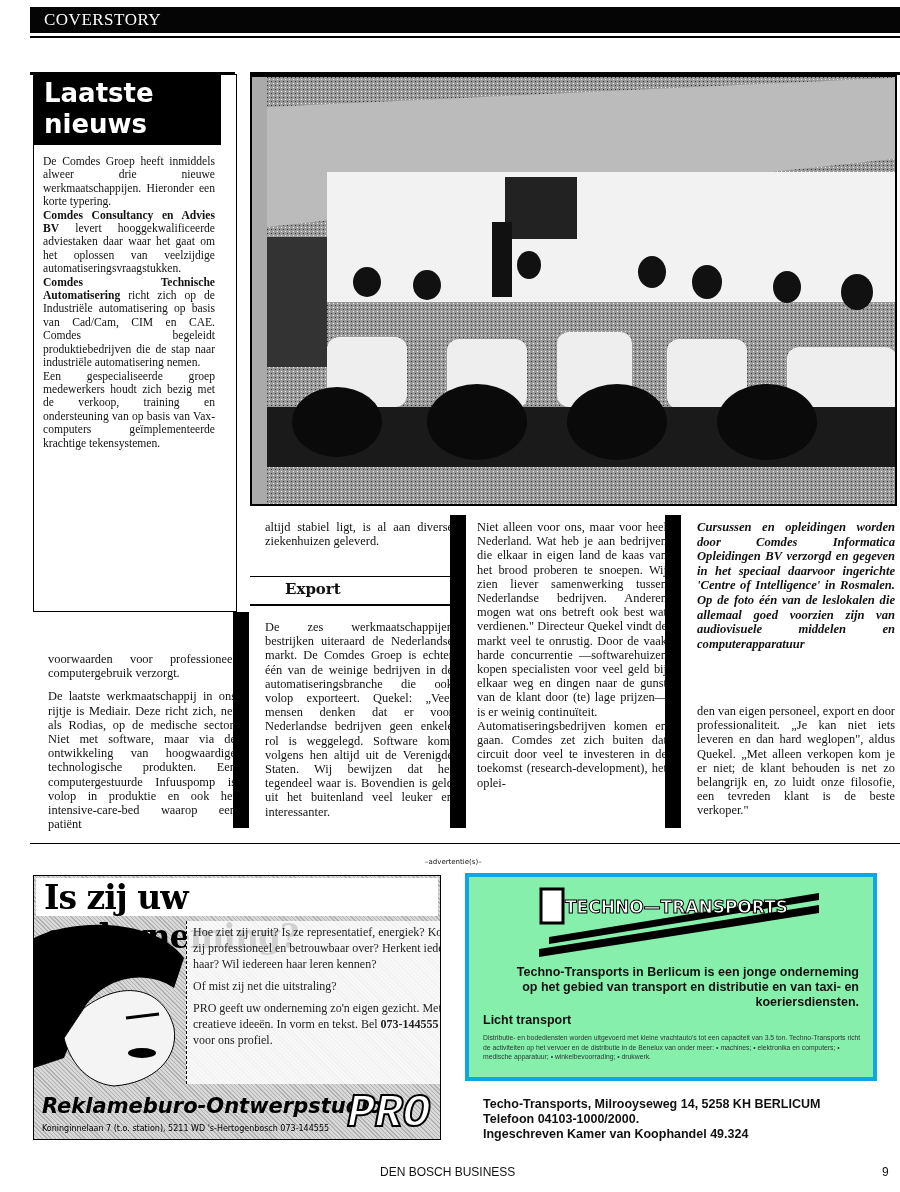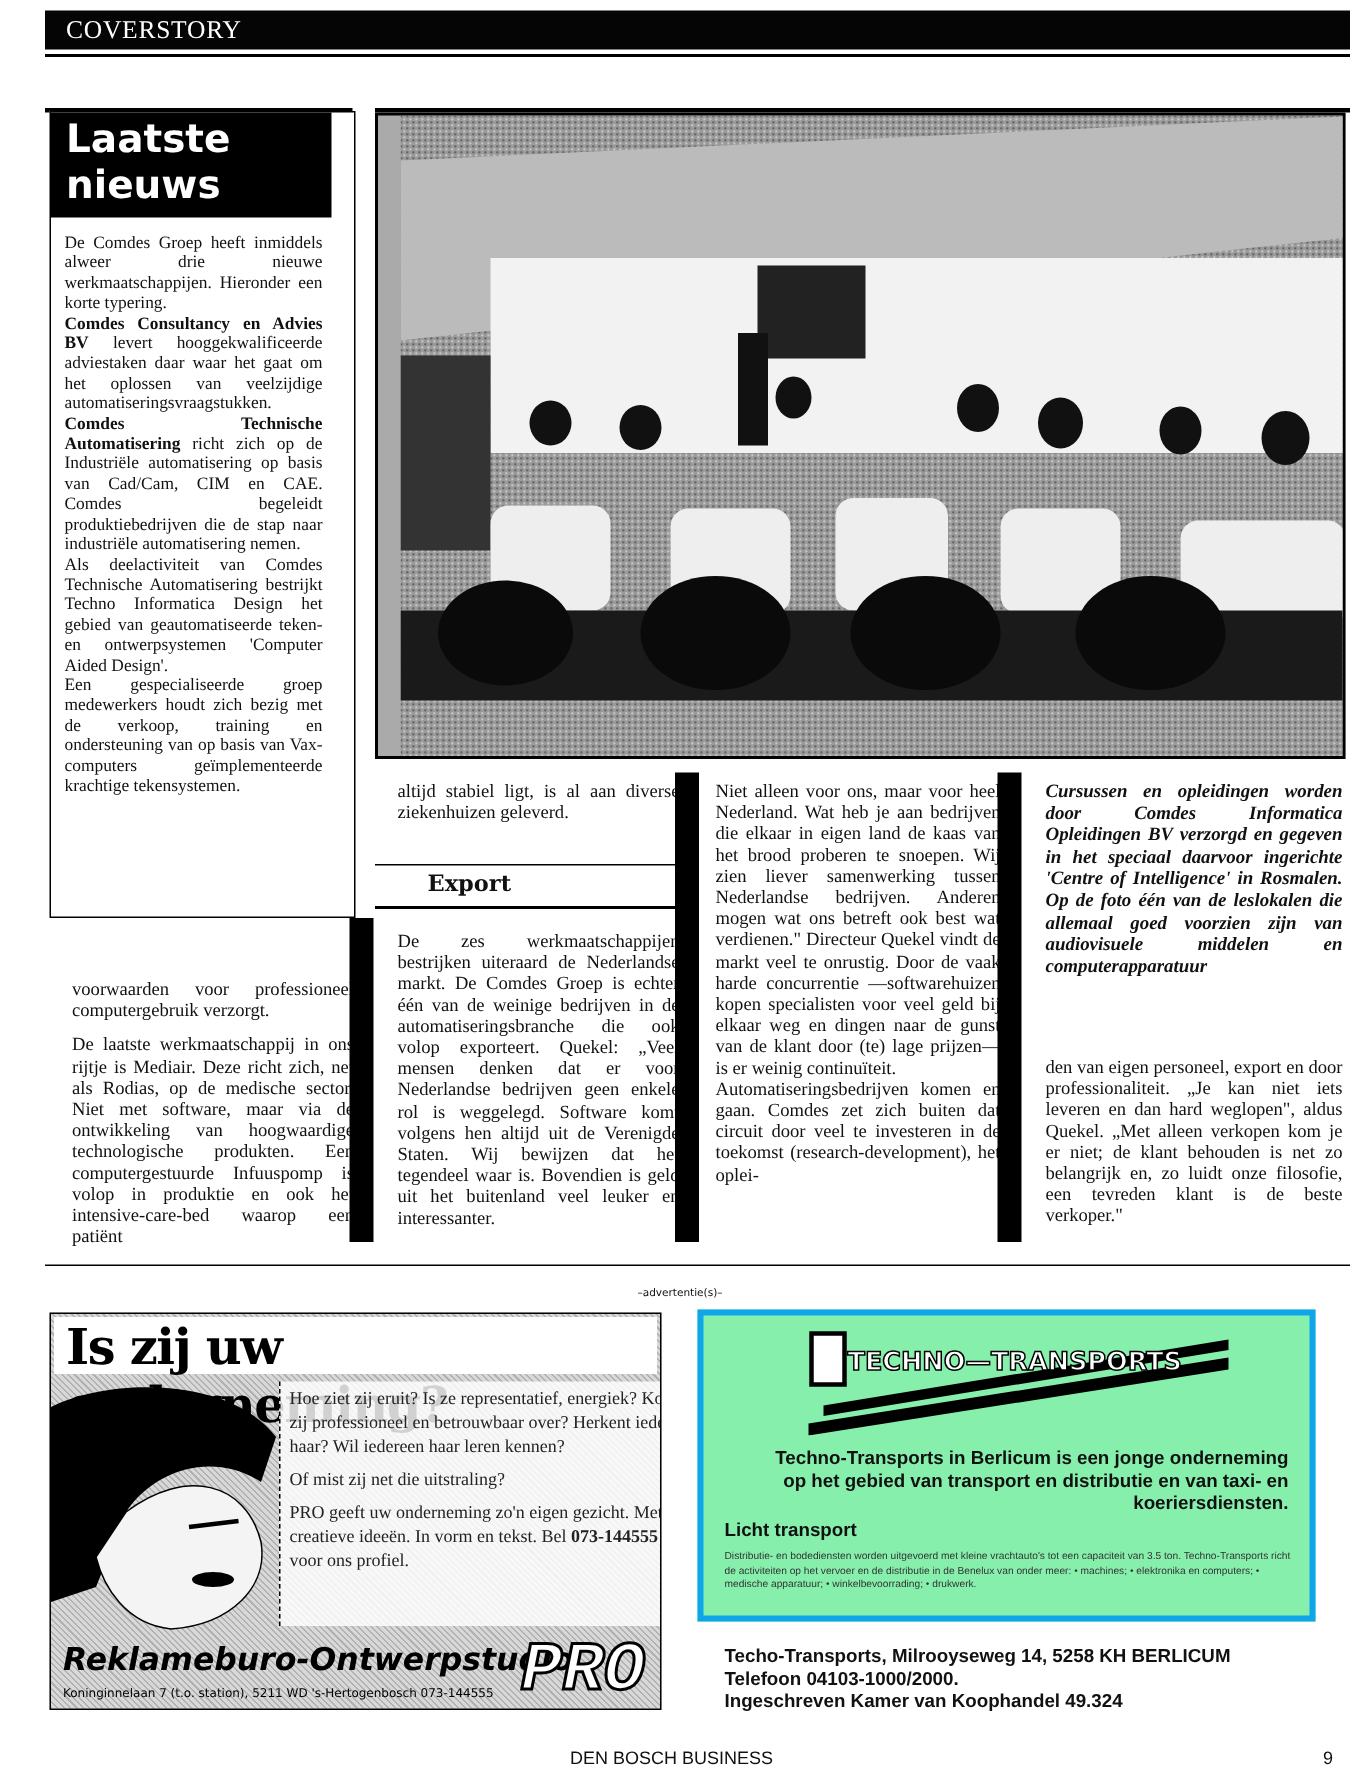--- a/index.html
+++ b/index.html
@@ -75,7 +75,6 @@
     <p><span>De Comdes Groep heeft inmiddels alweer drie nieuwe werkmaatschappijen. Hieronder een korte typering.</span></p>
     <p><b>Comdes Consultancy en Advies BV</b><span> levert hooggekwalificeerde adviestaken daar waar het gaat om het oplossen van veelzijdige automatiseringsvraagstukken.</span></p>
     <p><b>Comdes Technische Automatisering</b><span> richt zich op de Industriële automatisering op basis van Cad/Cam, CIM en CAE. Comdes begeleidt produktiebedrijven die de stap naar industriële automatisering nemen.</span></p>
-    <p><span>Als deelactiviteit van Comdes Technische Automatisering bestrijkt Techno Informatica Design het gebied van geautomatiseerde teken- en ontwerpsystemen 'Computer Aided Design'.</span></p>
     <p><span>Een gespecialiseerde groep medewerkers houdt zich bezig met de verkoop, training en ondersteuning van op basis van Vax-computers geïmplementeerde krachtige tekensystemen.</span></p>
   </div>
 </div>

